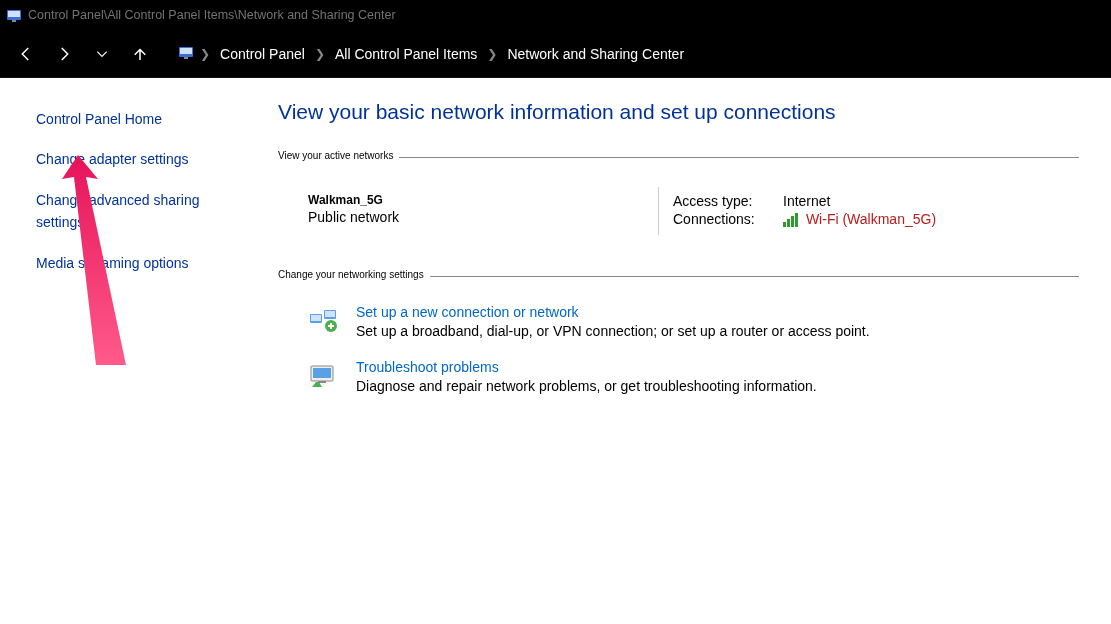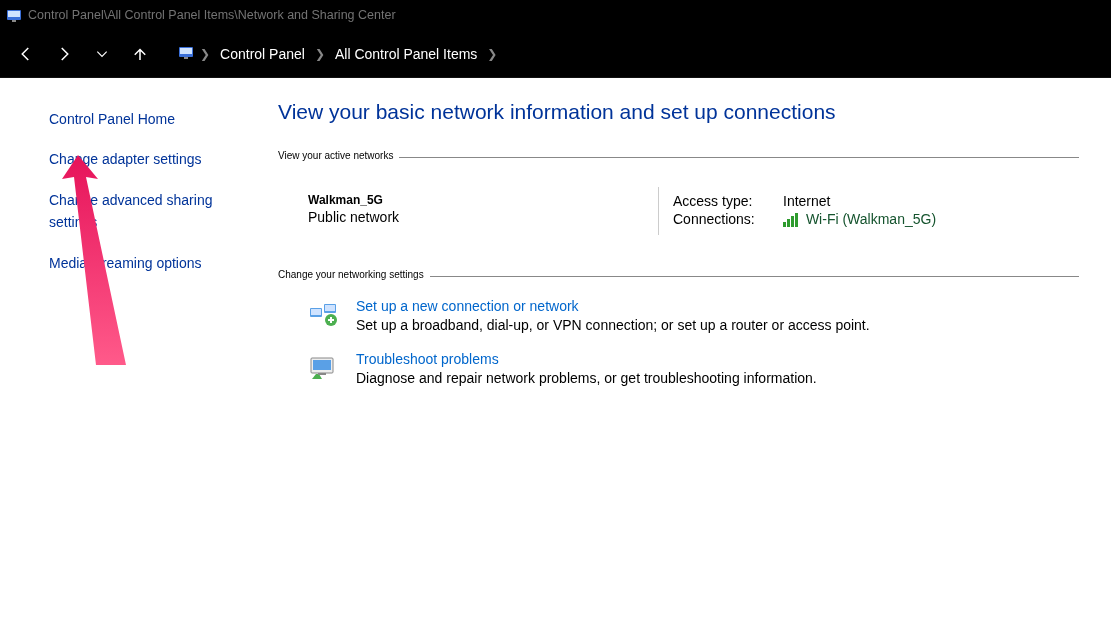--- a/index.html
+++ b/index.html
@@ -185,6 +185,7 @@
     <span class="crumb-sep">❯</span>
     <span class="crumb">All Control Panel Items</span>
     <span class="crumb-sep">❯</span>
+    <span class="crumb">Network and Sharing Center</span>
   </div>
 </div>
 

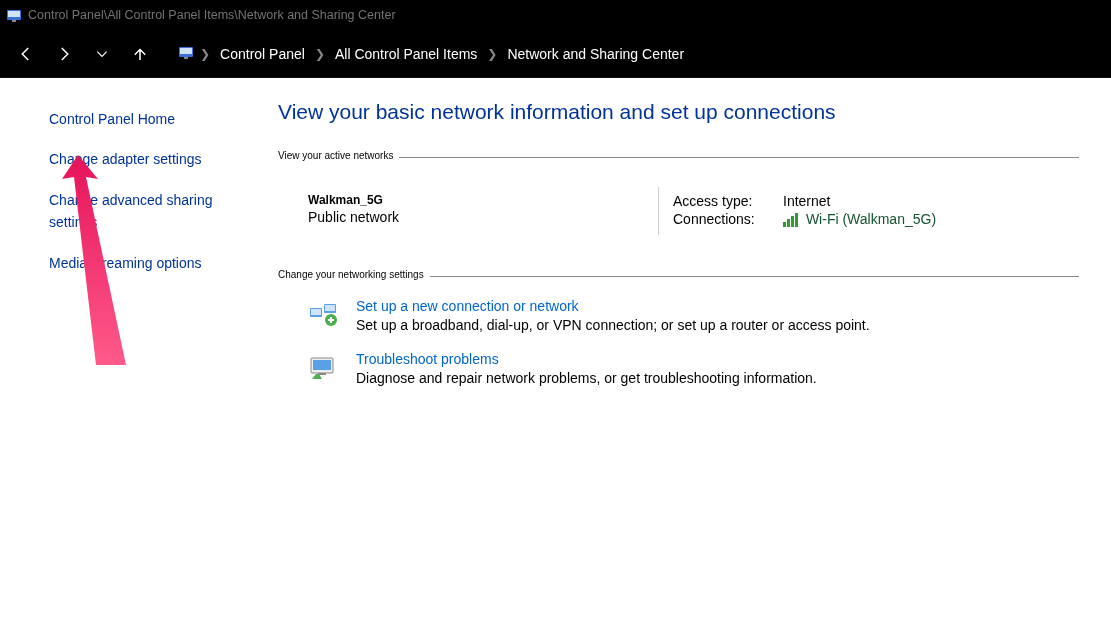--- a/index.html
+++ b/index.html
@@ -61,7 +61,7 @@
   }
   .sidebar {
     width: 250px;
-    padding: 30px 14px 14px 49px;
+    padding: 30px 14px 14px 36px;
   }
   .sidebar a {
     display:block;

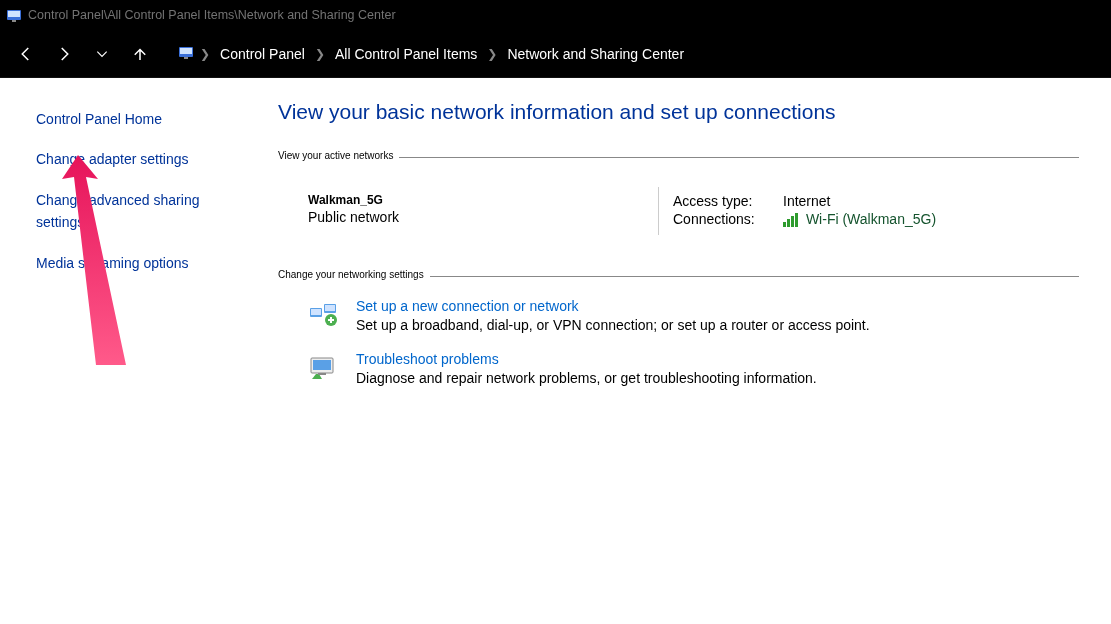--- a/index.html
+++ b/index.html
@@ -107,7 +107,7 @@
   .kv-row { display:flex; margin-bottom:2px; }
   .kv-row .k { width:110px; }
   .kv-row .v { color:#000; }
-  .link { color:#14532d; cursor:pointer; }
+  .link { color:#b91c1c; cursor:pointer; }
   .wifi-bars {
     display:inline-flex; align-items:flex-end; gap:1px; margin-right:4px;
     vertical-align:middle;

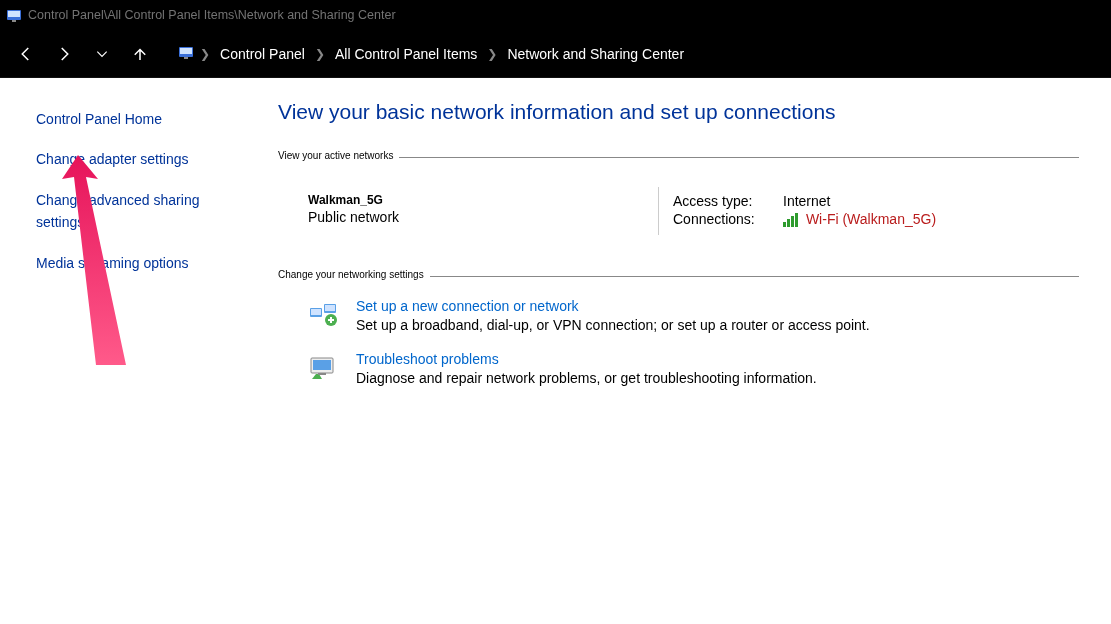--- a/index.html
+++ b/index.html
@@ -118,7 +118,7 @@
   .wifi-bars span:nth-child(3){height:11px;}
   .wifi-bars span:nth-child(4){height:14px;}
   .task-row {
-    display:flex; gap:16px; margin: 14px 0 18px 30px;
+    display:flex; gap:16px; margin: 20px 0 18px 30px;
   }
   .task-row .task-icon {
     width:32px; height:32px;

